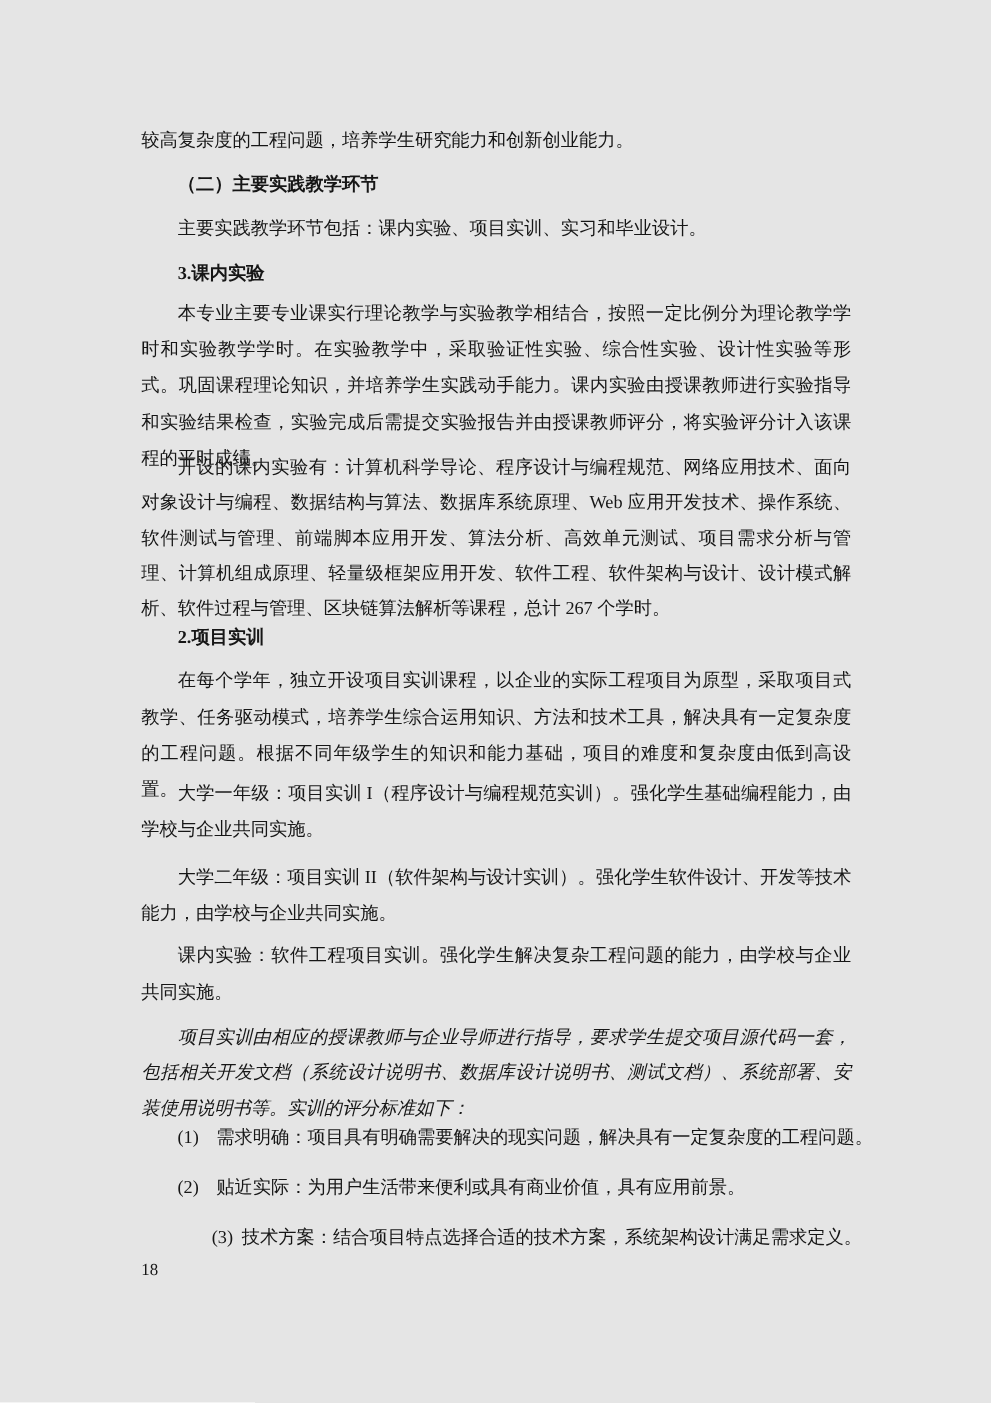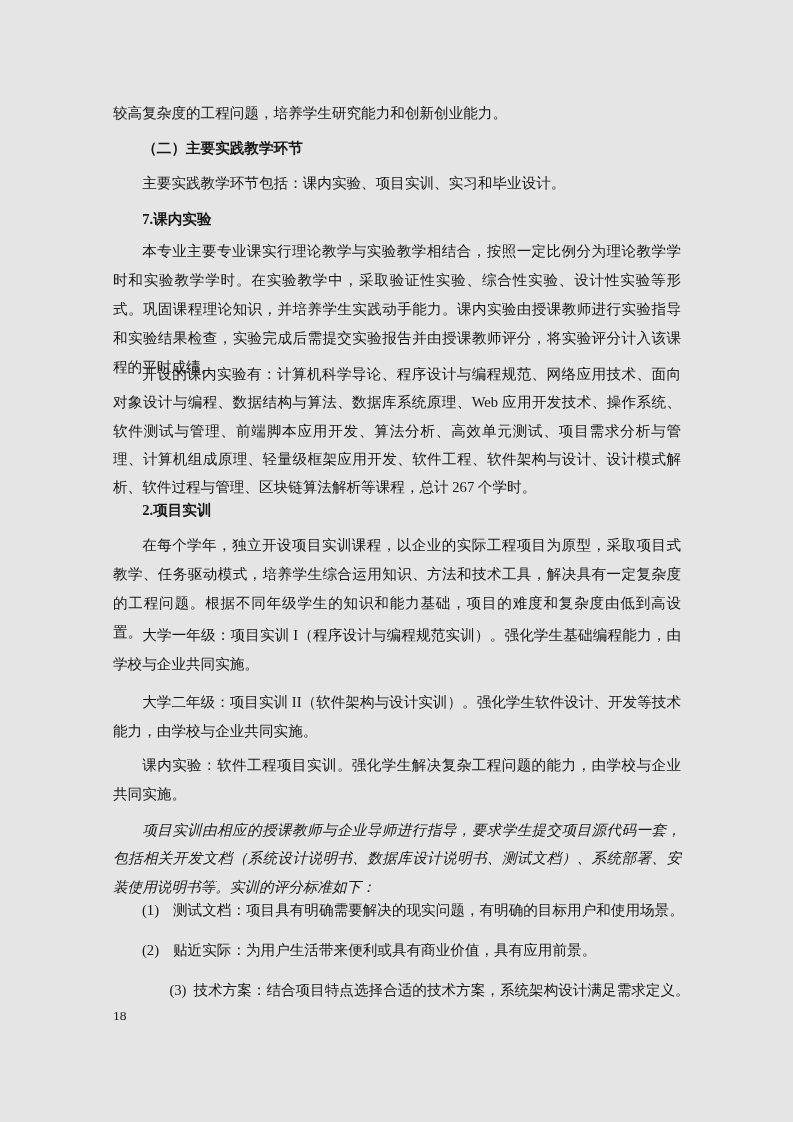--- a/index.html
+++ b/index.html
@@ -69,7 +69,7 @@
       <div id="blk-intro-tail" class="blk paragraph">较高复杂度的工程问题，培养学生研究能力和创新创业能力。</div>
       <div id="blk-sec2-heading" class="blk heading">（二）主要实践教学环节</div>
       <div id="blk-overview" class="blk paragraph">主要实践教学环节包括：课内实验、项目实训、实习和毕业设计。</div>
-      <div id="blk-course-exp-heading" class="blk heading">7.课内实验</div>
+      <div id="blk-course-exp-heading" class="blk heading">3.课内实验</div>
       <div id="blk-exp-desc" class="blk paragraph">本专业主要专业课实行理论教学与实验教学相结合，按照一定比例分为理论教学学时和实验教学学时。在实验教学中，采取验证性实验、综合性实验、设计性实验等形式。巩固课程理论知识，并培养学生实践动手能力。课内实验由授课教师进行实验指导和实验结果检查，实验完成后需提交实验报告并由授课教师评分，将实验评分计入该课程的平时成绩。</div>
       <div id="blk-exp-courses" class="blk paragraph">开设的课内实验有：计算机科学导论、程序设计与编程规范、网络应用技术、面向对象设计与编程、数据结构与算法、数据库系统原理、Web 应用开发技术、操作系统、软件测试与管理、前端脚本应用开发、算法分析、高效单元测试、项目需求分析与管理、计算机组成原理、轻量级框架应用开发、软件工程、软件架构与设计、设计模式解析、软件过程与管理、区块链算法解析等课程，总计 267 个学时。</div>
       <div id="blk-training-heading" class="blk heading">2.项目实训</div>

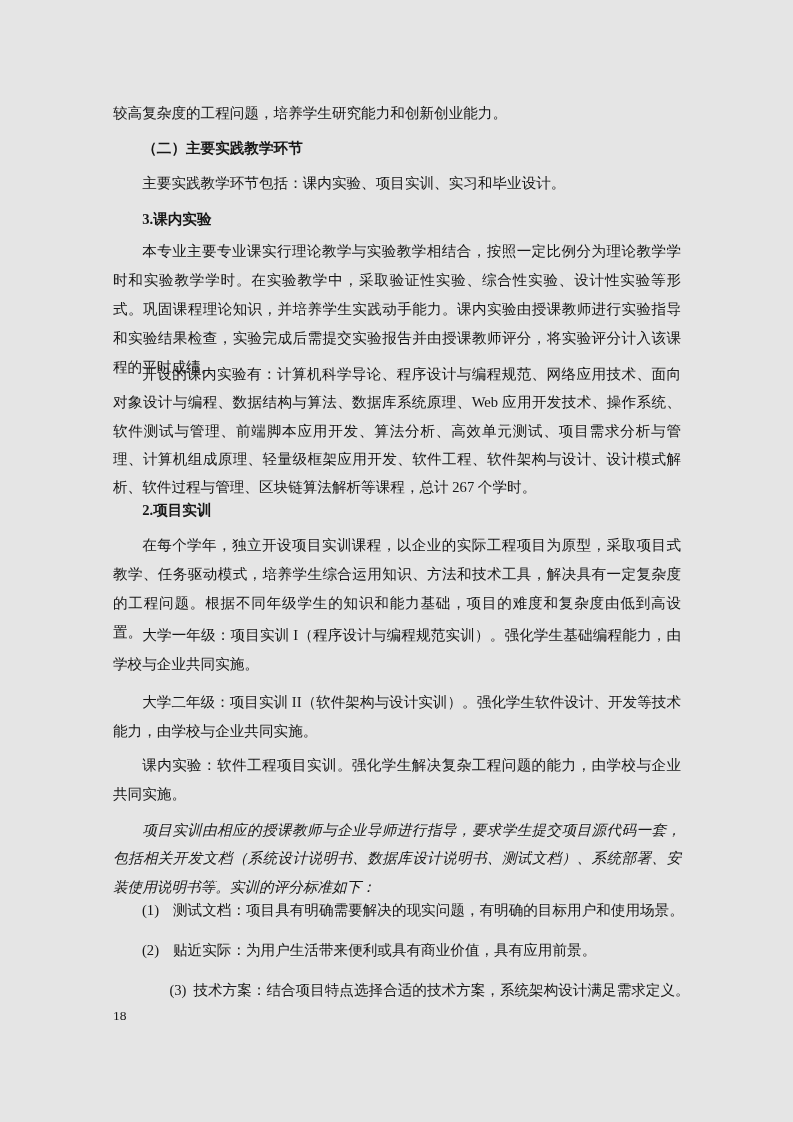--- a/index.html
+++ b/index.html
@@ -78,7 +78,7 @@
       <div id="blk-year2" class="blk paragraph">大学二年级：项目实训 II（软件架构与设计实训）。强化学生软件设计、开发等技术能力，由学校与企业共同实施。</div>
       <div id="blk-year3" class="blk paragraph">课内实验：软件工程项目实训。强化学生解决复杂工程问题的能力，由学校与企业共同实施。</div>
       <div id="blk-training-grading" class="blk paragraph">项目实训由相应的授课教师与企业导师进行指导，要求学生提交项目源代码一套，包括相关开发文档（系统设计说明书、数据库设计说明书、测试文档）、系统部署、安装使用说明书等。实训的评分标准如下：</div>
-      <div id="blk-criteria-1" class="blk list-item"><span class="marker">(1)</span><span>测试文档：项目具有明确需要解决的现实问题，有明确的目标用户和使用场景。</span></div>
+      <div id="blk-criteria-1" class="blk list-item"><span class="marker">(1)</span><span>需求明确：项目具有明确需要解决的现实问题，解决具有一定复杂度的工程问题。</span></div>
       <div id="blk-criteria-2" class="blk list-item"><span class="marker">(2)</span><span>贴近实际：为用户生活带来便利或具有商业价值，具有应用前景。</span></div>
       <div id="blk-criteria-3" class="blk list-item"><span class="marker">(3)</span><span>技术方案：结合项目特点选择合适的技术方案，系统架构设计满足需求定义。</span></div>
     </div>

